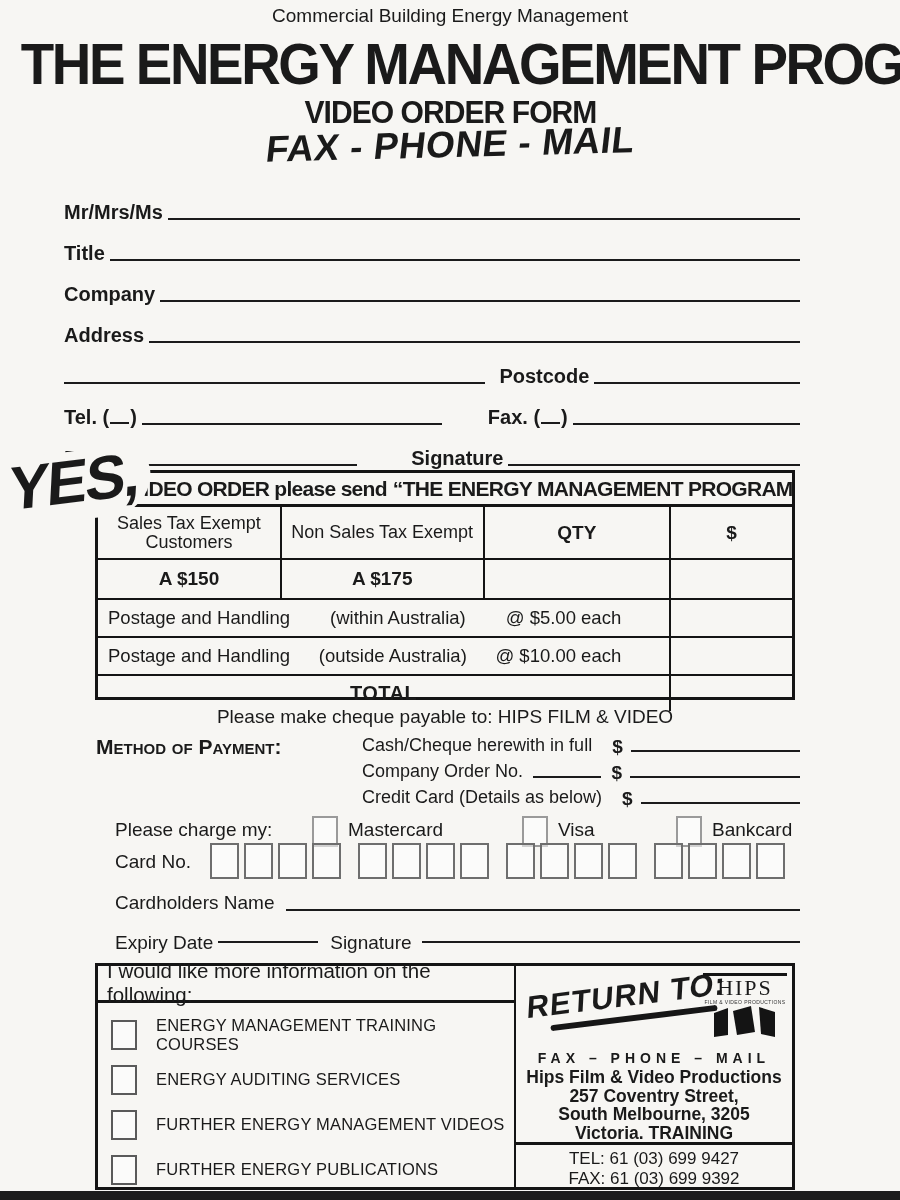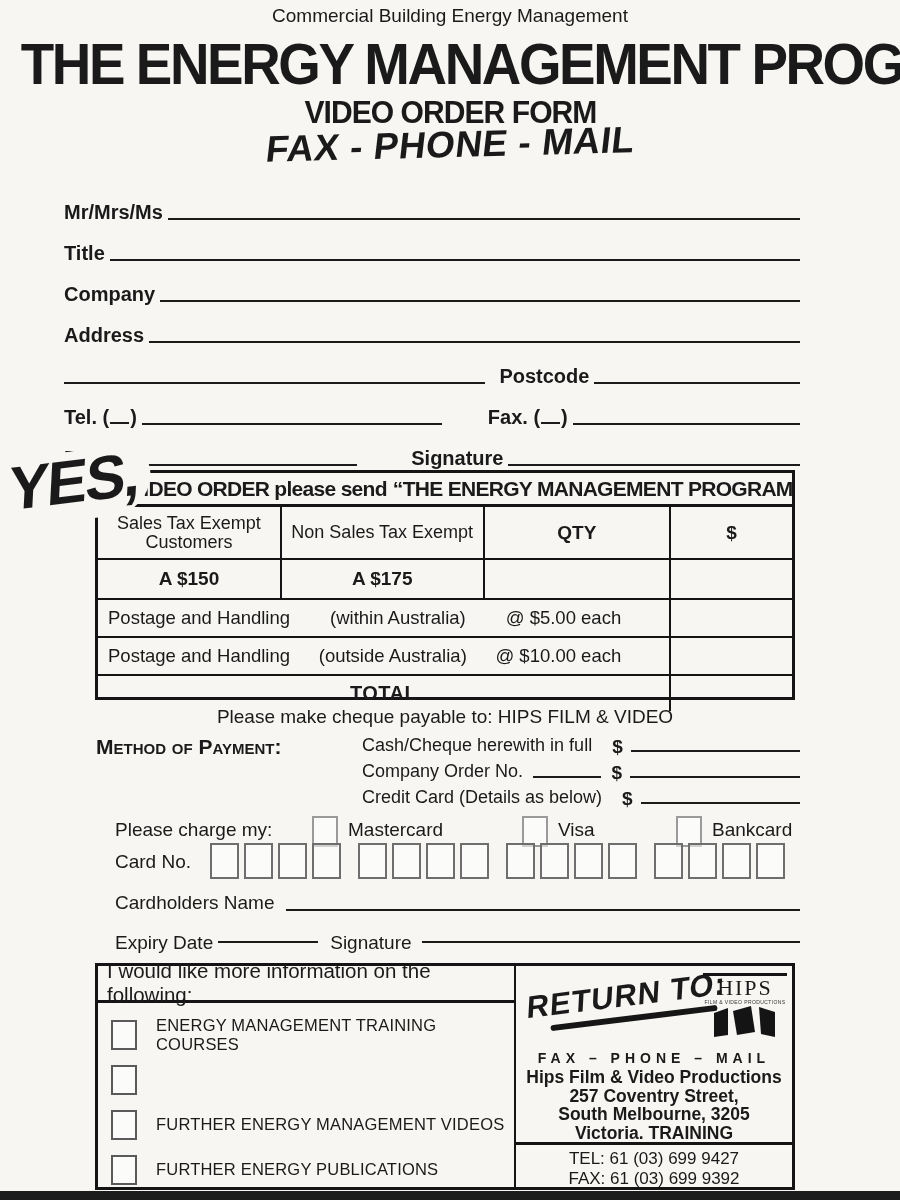--- a/index.html
+++ b/index.html
@@ -259,6 +259,7 @@
         </div>
         <div class="info-item">
           <span class="info-cb"></span>
+          <span class="txt">ENERGY AUDITING SERVICES</span>
         </div>
         <div class="info-item">
           <span class="info-cb"></span>

